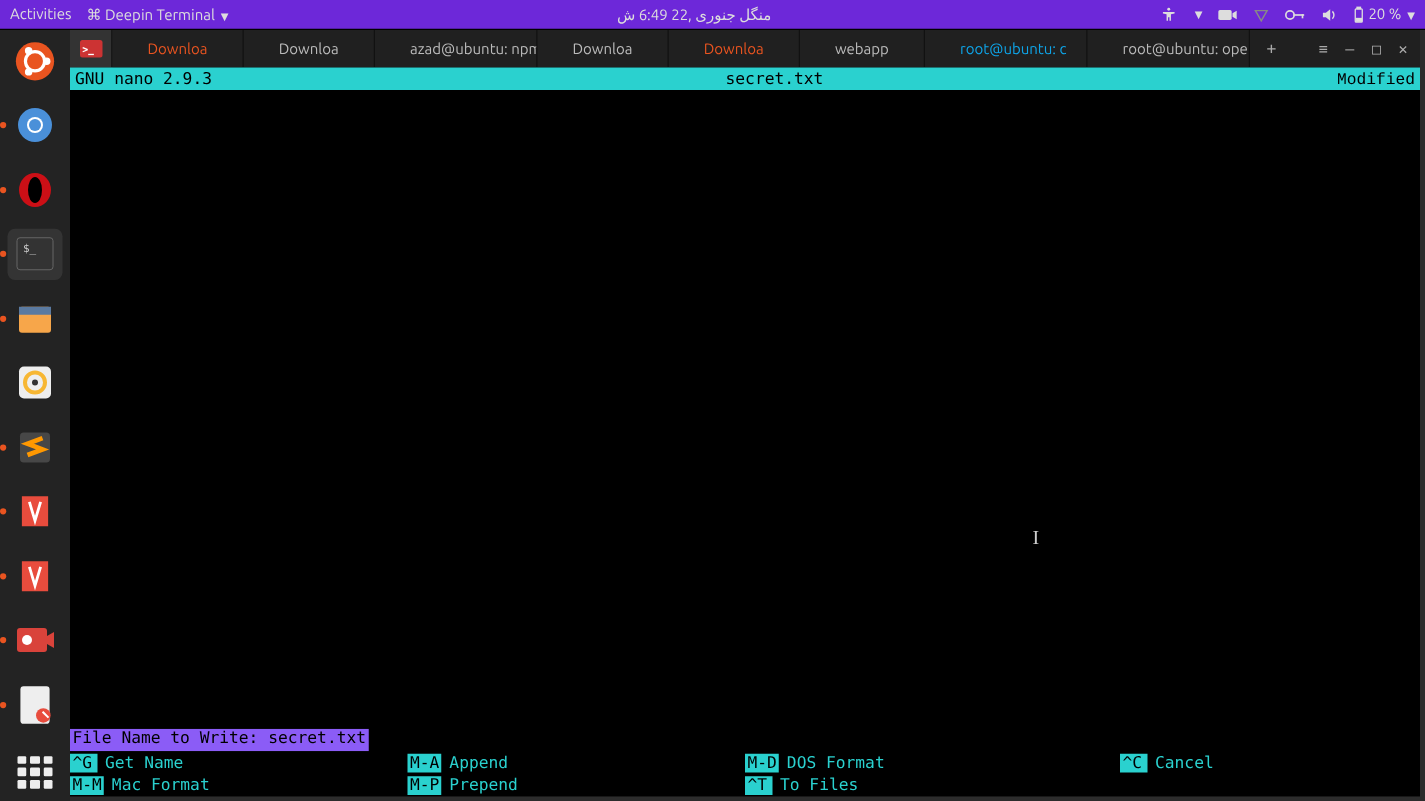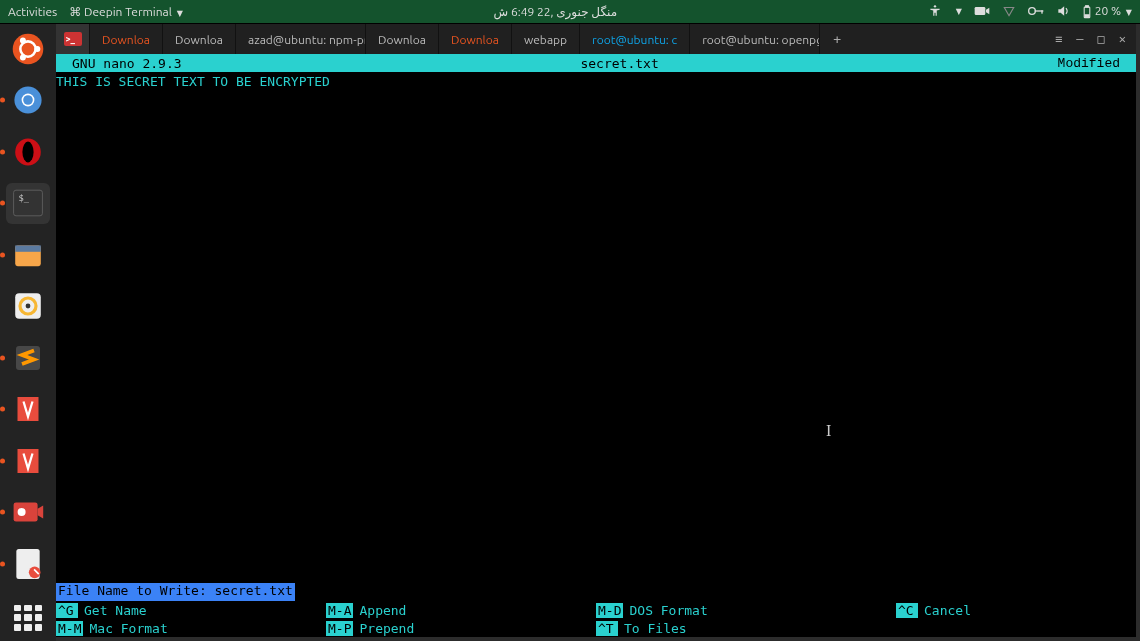--- a/index.html
+++ b/index.html
@@ -14,7 +14,7 @@
 }
 .topbar {
   height: 24px;
-  background: #14532d;
+  background: #6d28d9;
   display: flex;
   align-items: center;
   padding: 0 8px;

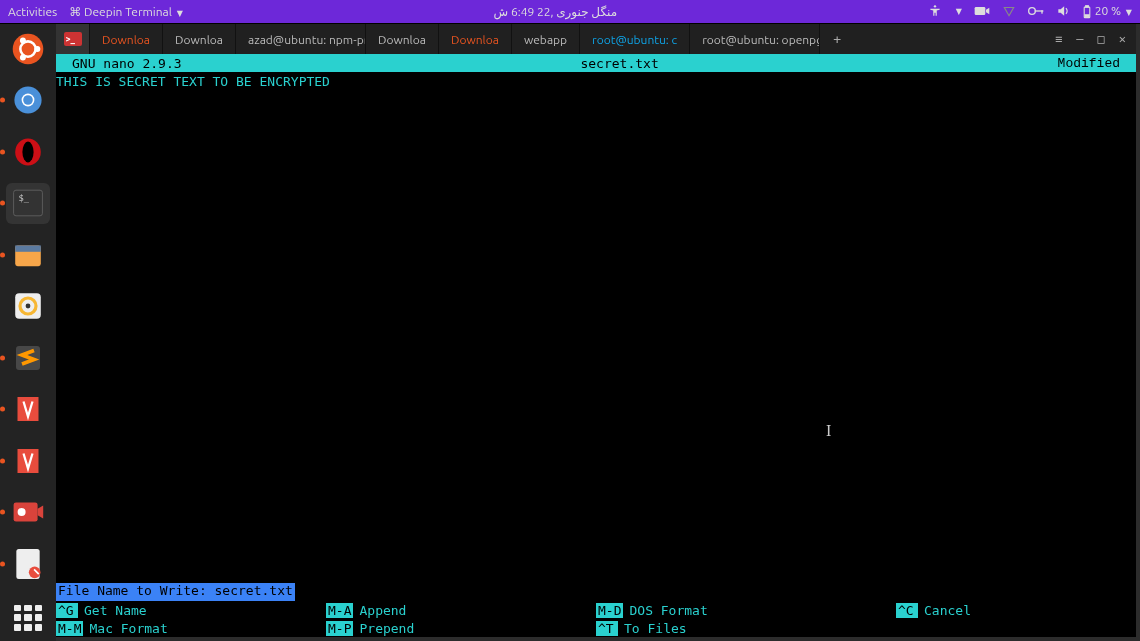--- a/index.html
+++ b/index.html
@@ -72,7 +72,7 @@
   align-items: stretch;
 }
 .tab {
-  padding: 0 12px;
+  padding: 0 28px;
   display: flex; align-items: center;
   color: #bbb;
   font-size: 12px;

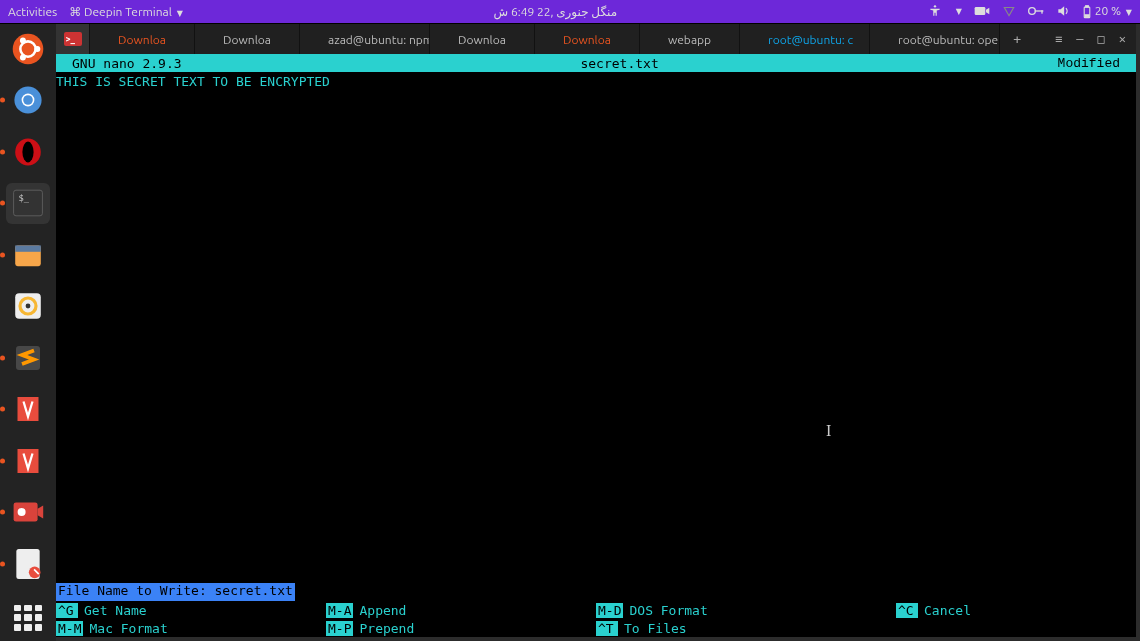--- a/index.html
+++ b/index.html
@@ -103,7 +103,7 @@
   background: #2ad1cf;
   color: #000;
   display: flex;
-  padding: 0 16px;
+  padding: 0 4px;
   align-items: center;
 }
 .nano-header .hl { flex:0 0 auto;}

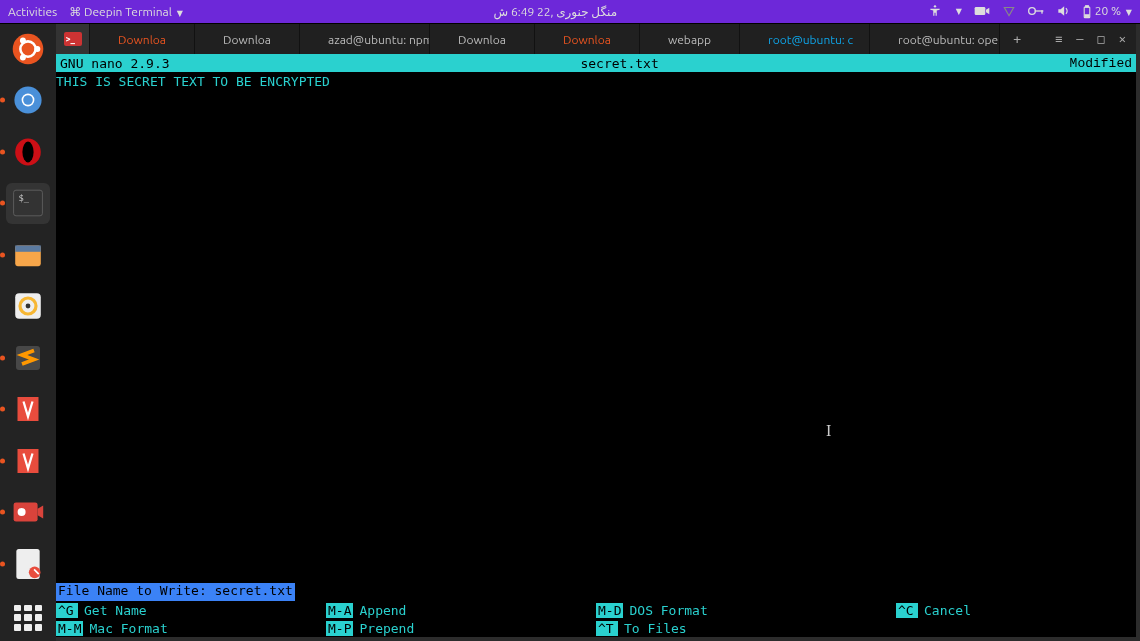--- a/index.html
+++ b/index.html
@@ -328,7 +328,7 @@
     <span class="hr">Modified</span>
   </div>
 
-  <div class="nano-body"><span>THIS IS SECRET TEXT TO BE ENCRYPTED</span>
+  <div class="nano-body">
     <span class="cursor-i">I</span>
   </div>
 

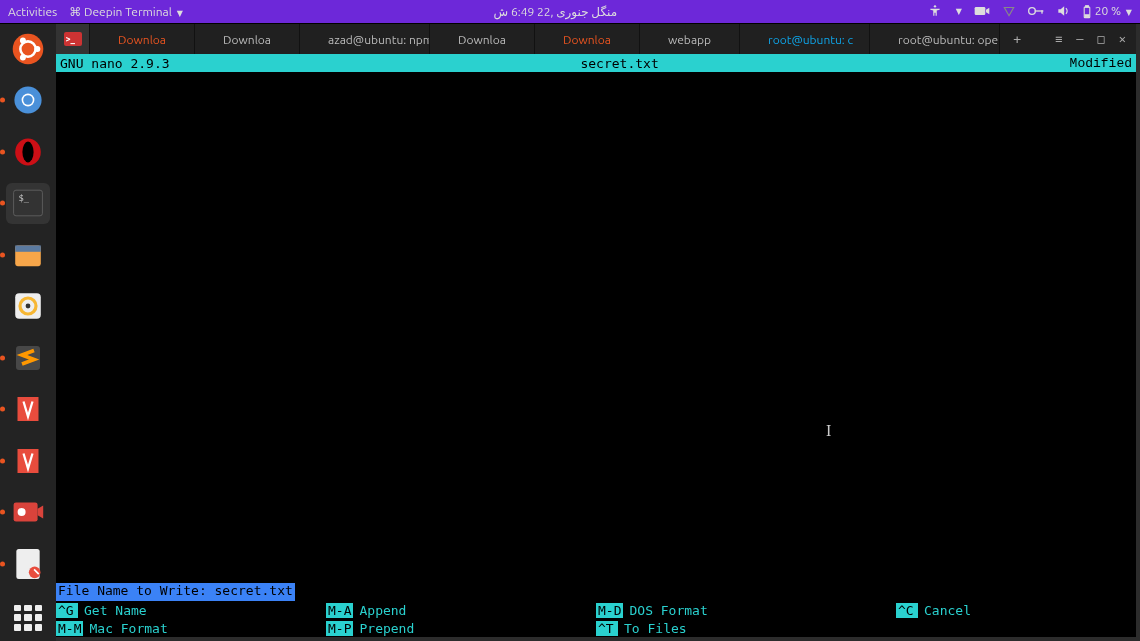--- a/index.html
+++ b/index.html
@@ -130,7 +130,7 @@
   display: flex;
 }
 .nano-prompt .pl {
-  background:#3b82f6;
+  background:#8b5cf6;
   padding: 0 2px;
 }
 .nano-shortcuts {

